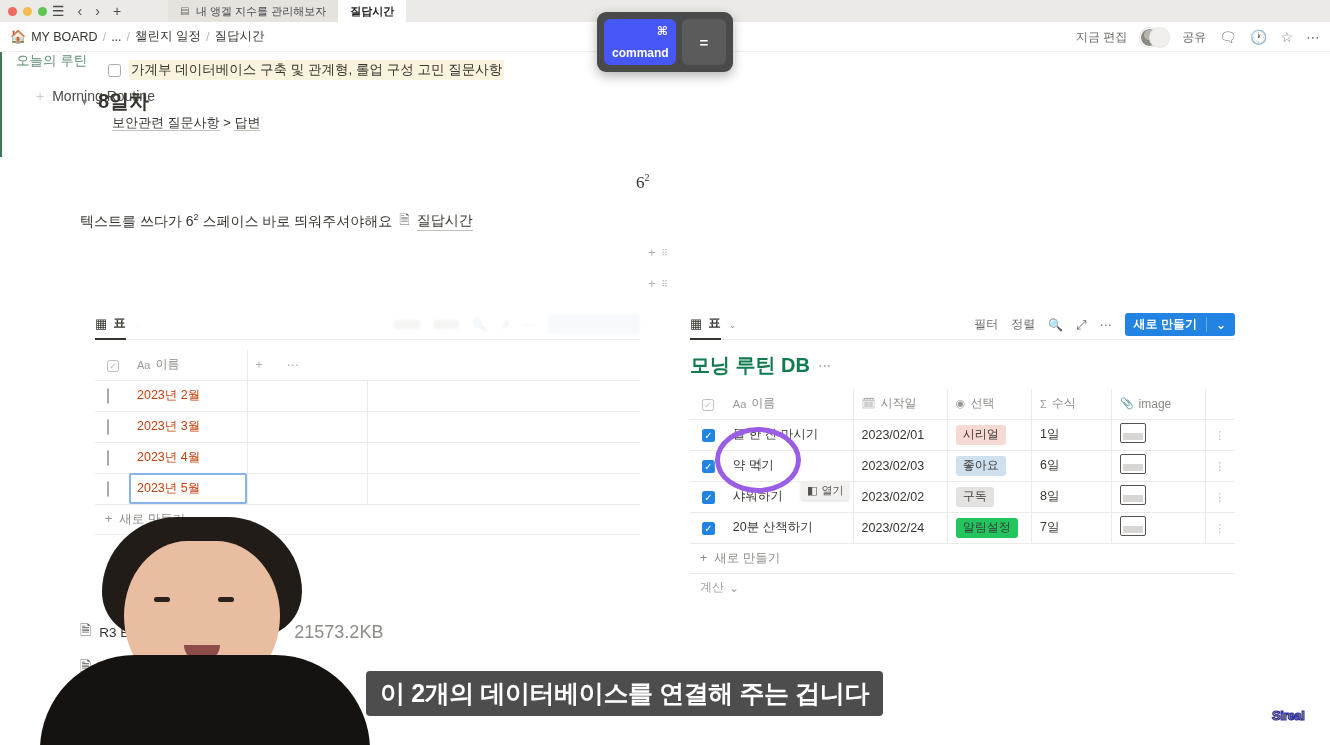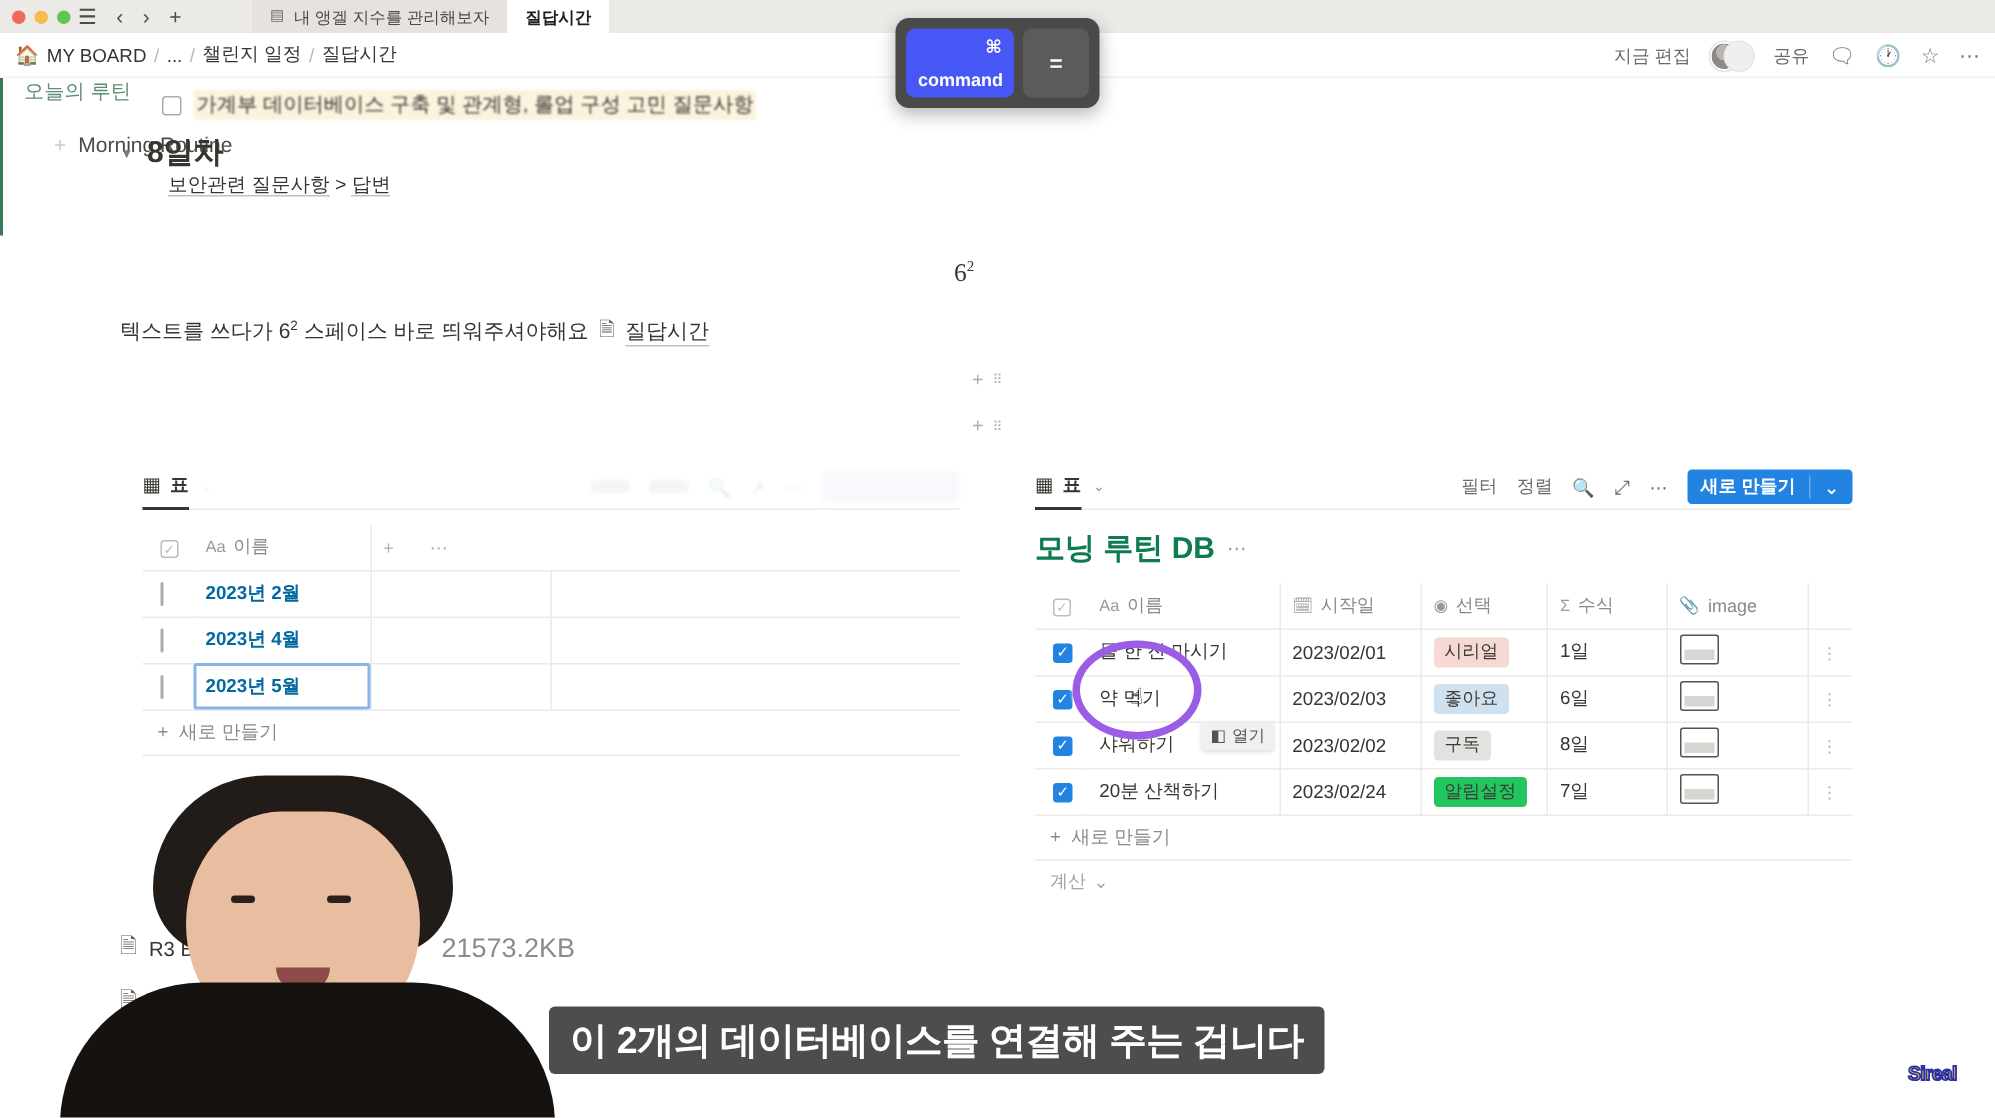--- a/index.html
+++ b/index.html
@@ -163,7 +163,7 @@
     display: inline-block; color: #bfbdb8; font-size: 9px; line-height: 11px;
     text-align: center;
   }
-  .name-green { color: #0369a1; font-weight: 700; }
+  .name-green { color: #c2410c; font-weight: 400; }
   .last-col { border-right: none !important; }
 
   .tag {

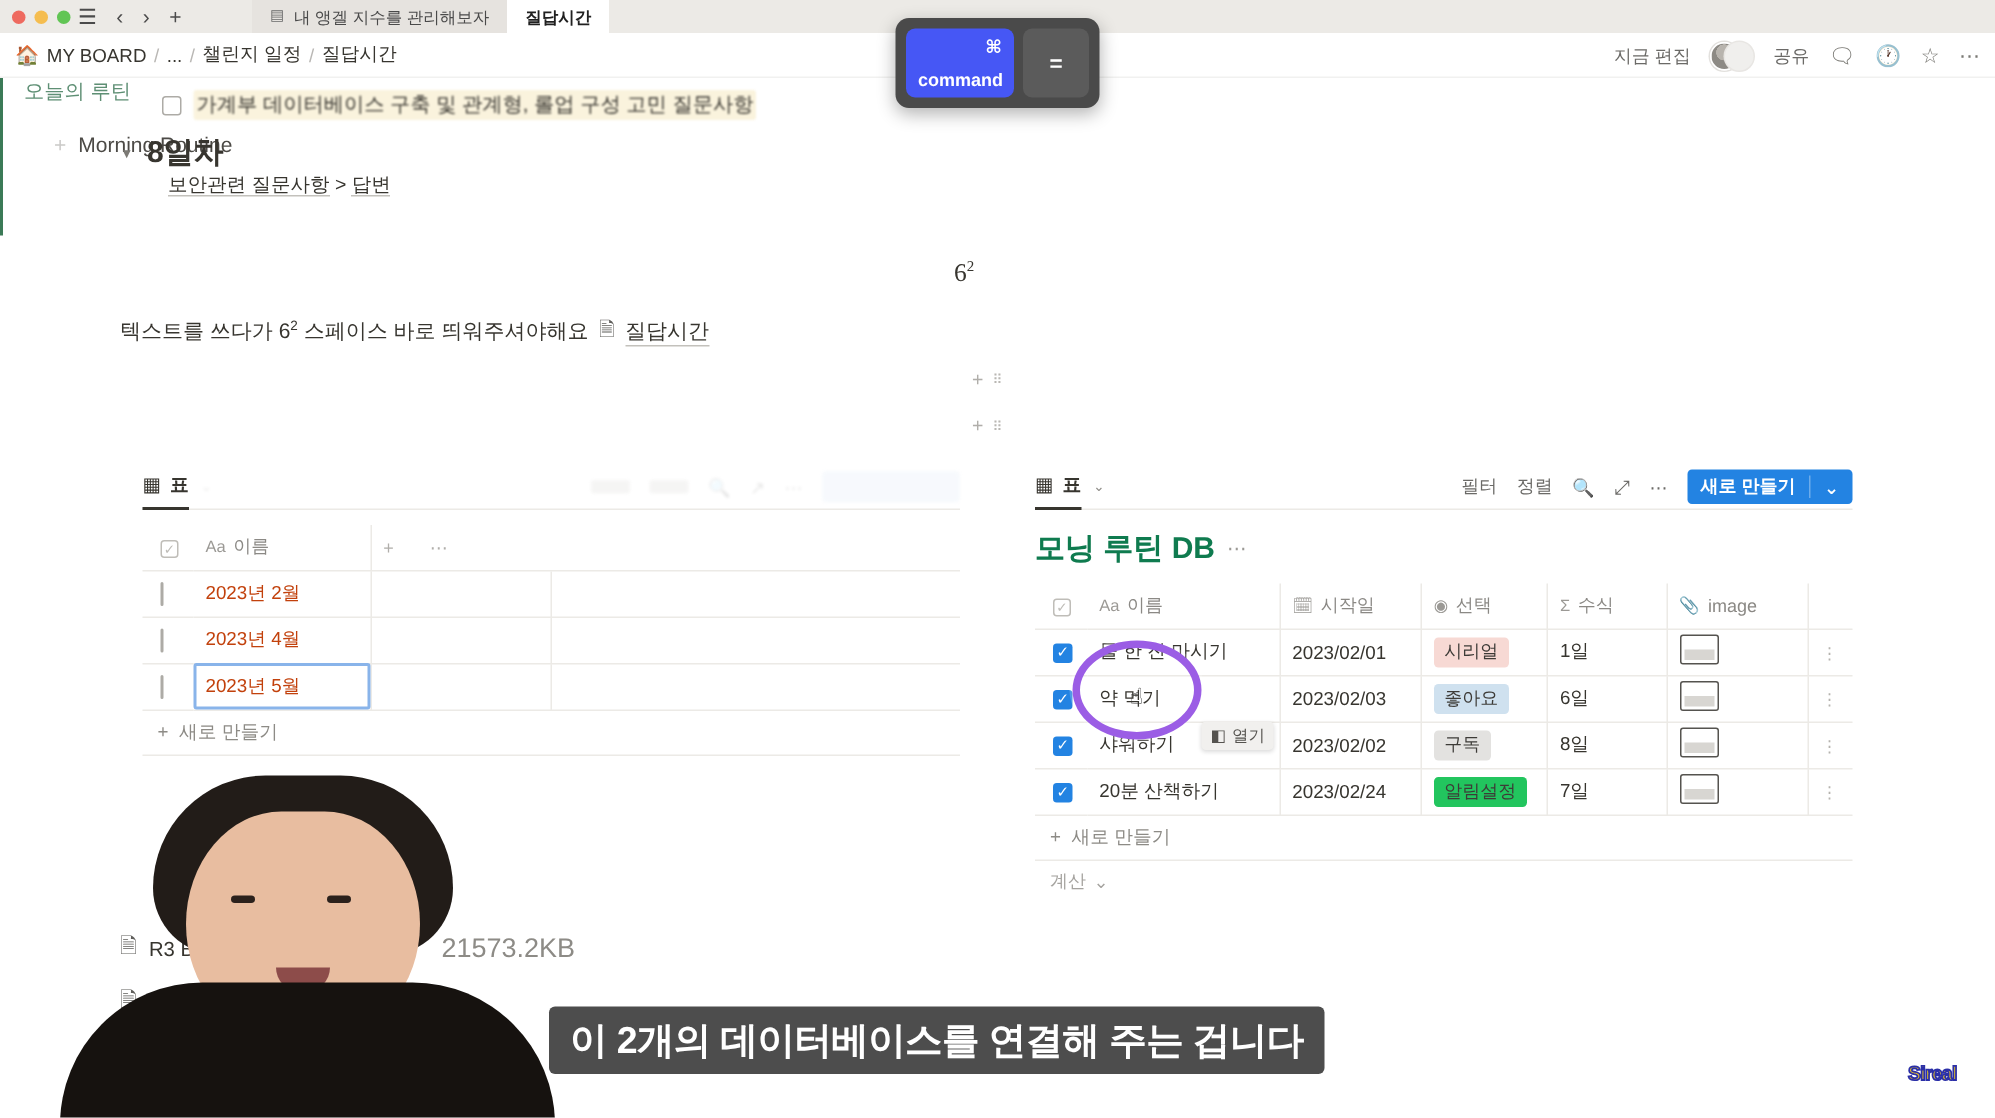--- a/index.html
+++ b/index.html
@@ -421,6 +421,12 @@
         <tr>
           <td class="cell-cb"><span class="cb-empty"></span></td>
           <td><span class="name-green">2023년 2월</span></td>
+          <td></td>
+          <td class="last-col"></td>
+        </tr>
+        <tr>
+          <td class="cell-cb"><span class="cb-empty"></span></td>
+          <td><span class="name-green">2023년 3월</span></td>
           <td></td>
           <td class="last-col"></td>
         </tr>

